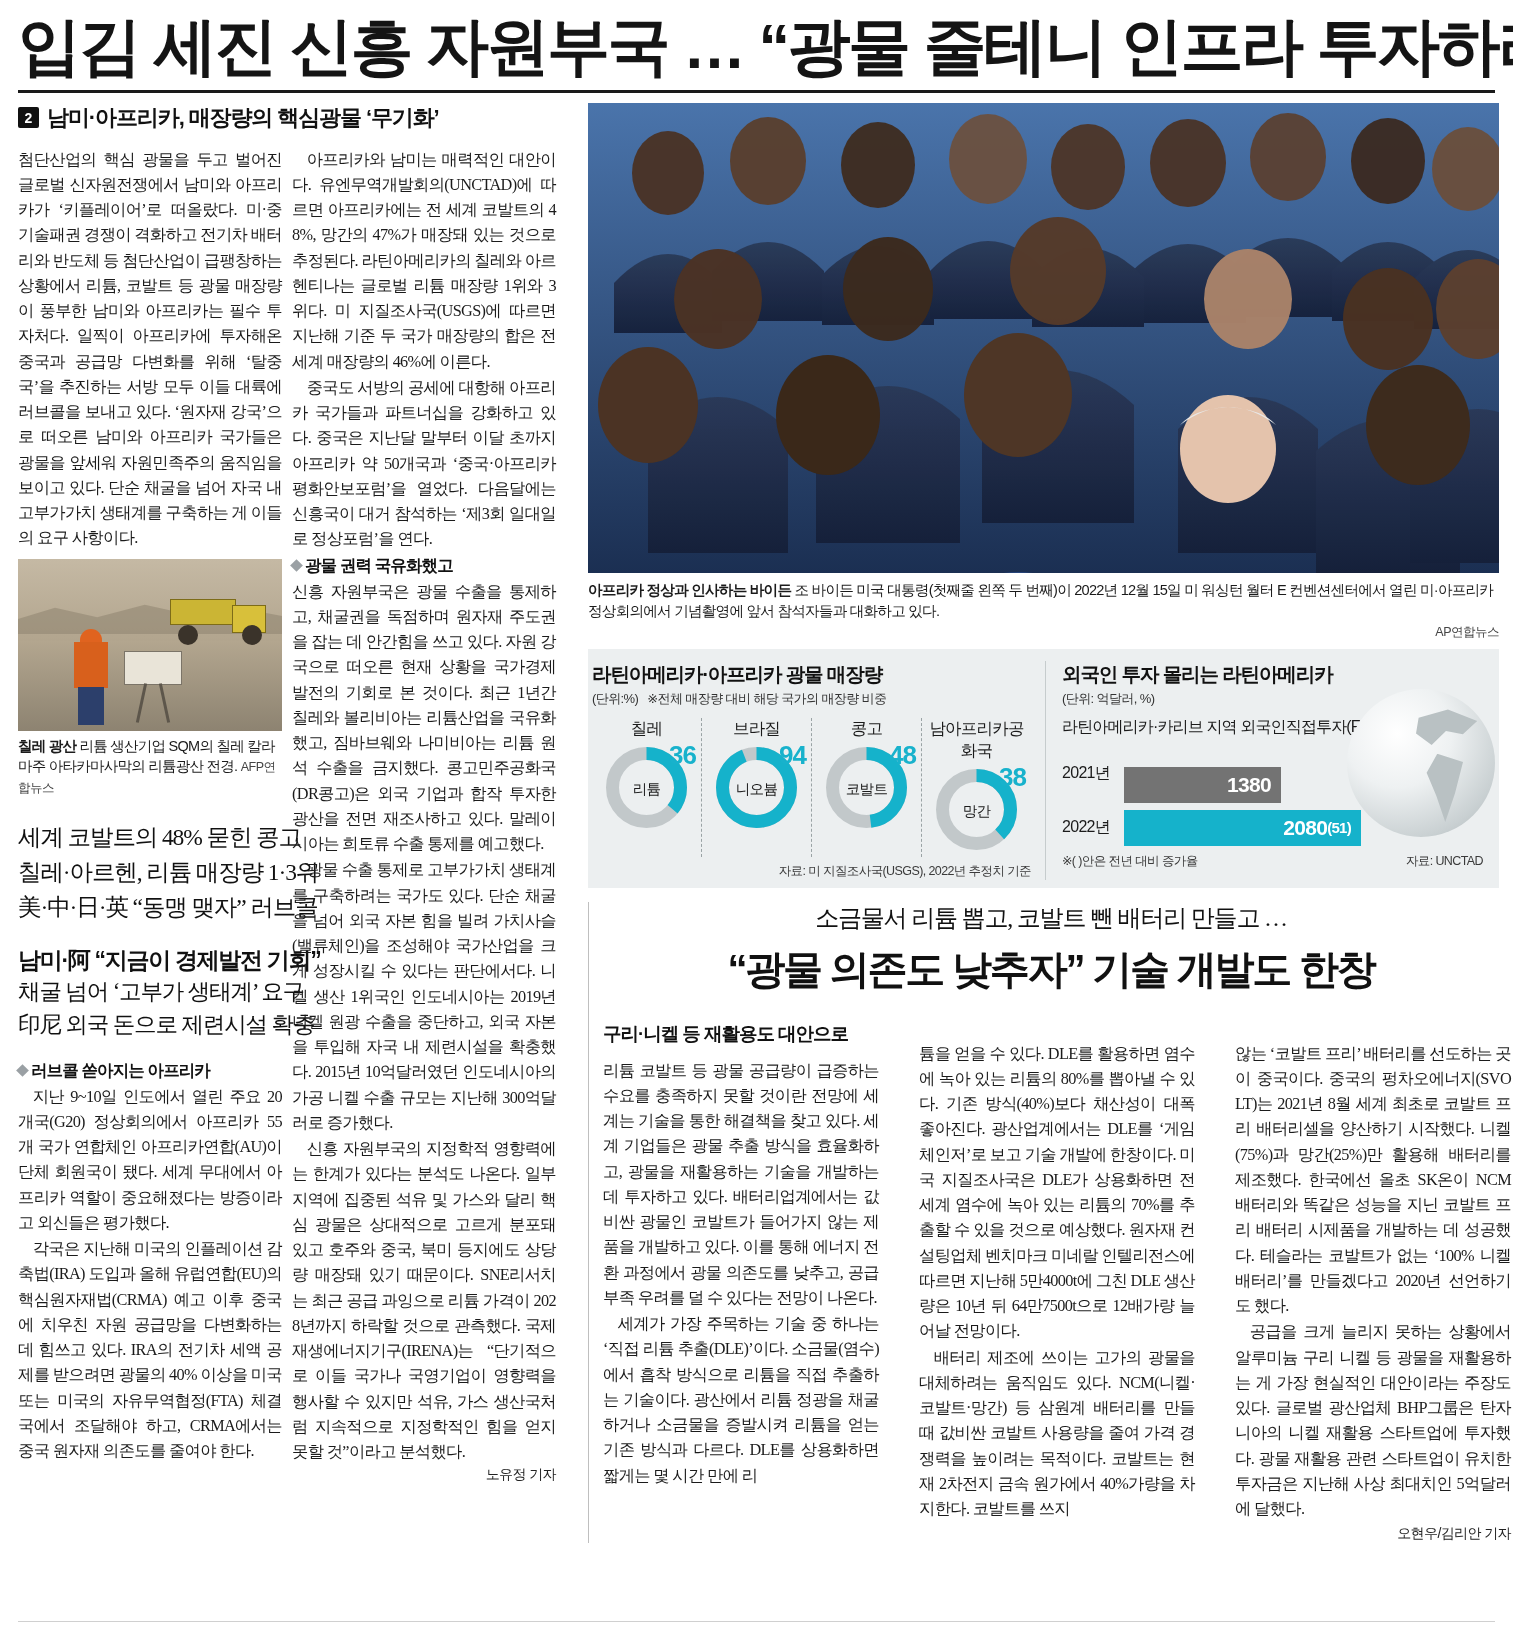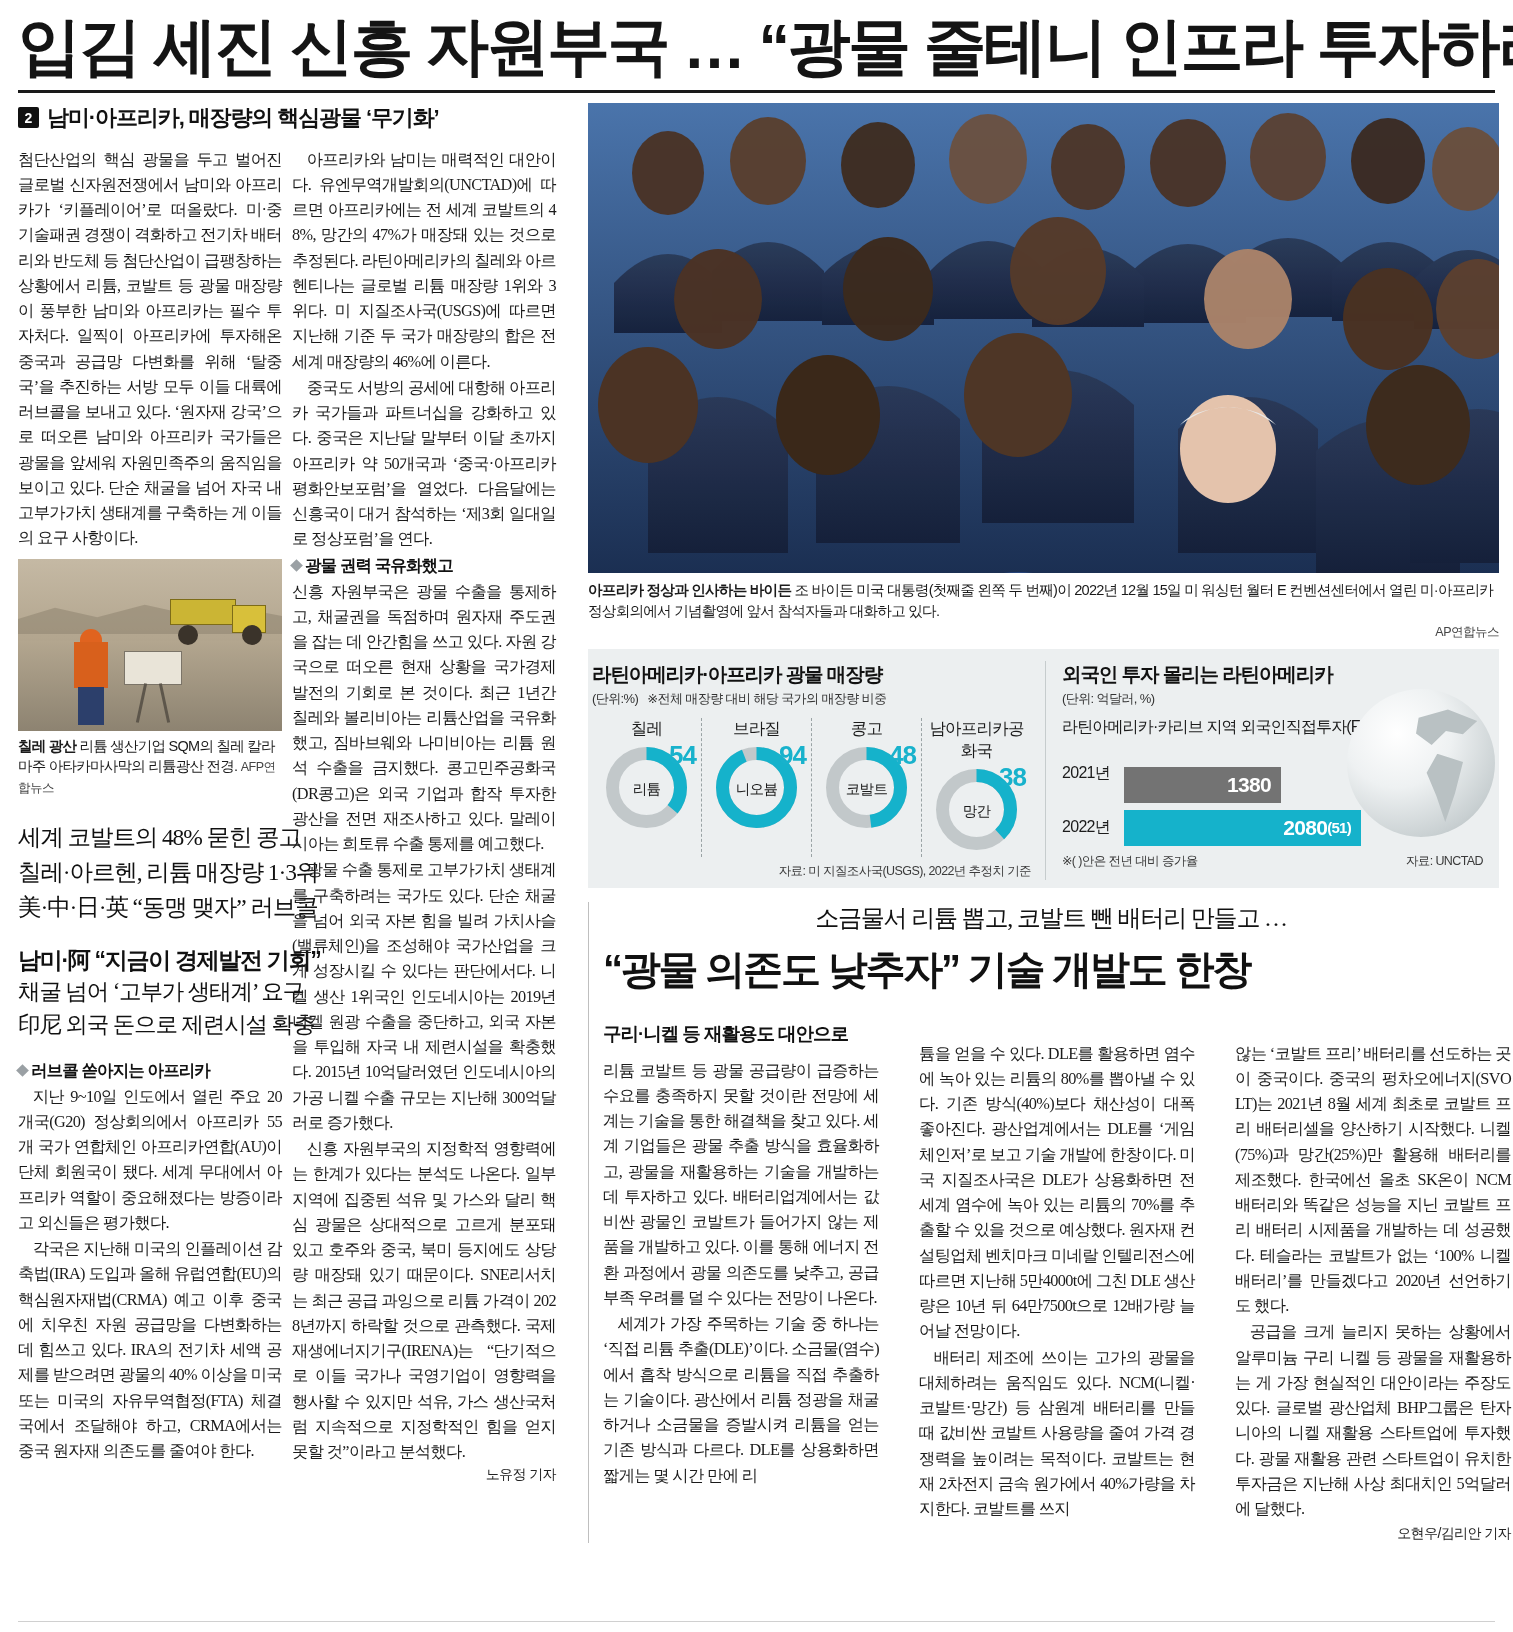--- a/index.html
+++ b/index.html
@@ -521,7 +521,7 @@
               <div class="donut-cell"><div class="donut-country">칠레</div><div class="donut-wrap"><svg width="87" height="87" viewBox="0 0 87 87">
                     <circle cx="43.5" cy="43.5" r="34" fill="none" stroke="#c2c8ca" stroke-width="13"></circle>
                     <circle cx="43.5" cy="43.5" r="34" fill="none" stroke="#15b2cb" stroke-width="13" stroke-dasharray="76.90618815987814 136.72211228422782" transform="rotate(-90 43.5 43.5)"></circle>
-                  </svg><div class="donut-val">54</div><div class="donut-label">리튬</div></div></div>
+                  </svg><div class="donut-val">36</div><div class="donut-label">리튬</div></div></div>
               <div class="donut-cell"><div class="donut-country">브라질</div><div class="donut-wrap"><svg width="87" height="87" viewBox="0 0 87 87">
                     <circle cx="43.5" cy="43.5" r="34" fill="none" stroke="#c2c8ca" stroke-width="13"></circle>
                     <circle cx="43.5" cy="43.5" r="34" fill="none" stroke="#15b2cb" stroke-width="13" stroke-dasharray="200.8106024174596 12.817698026646354" transform="rotate(-90 43.5 43.5)"></circle>

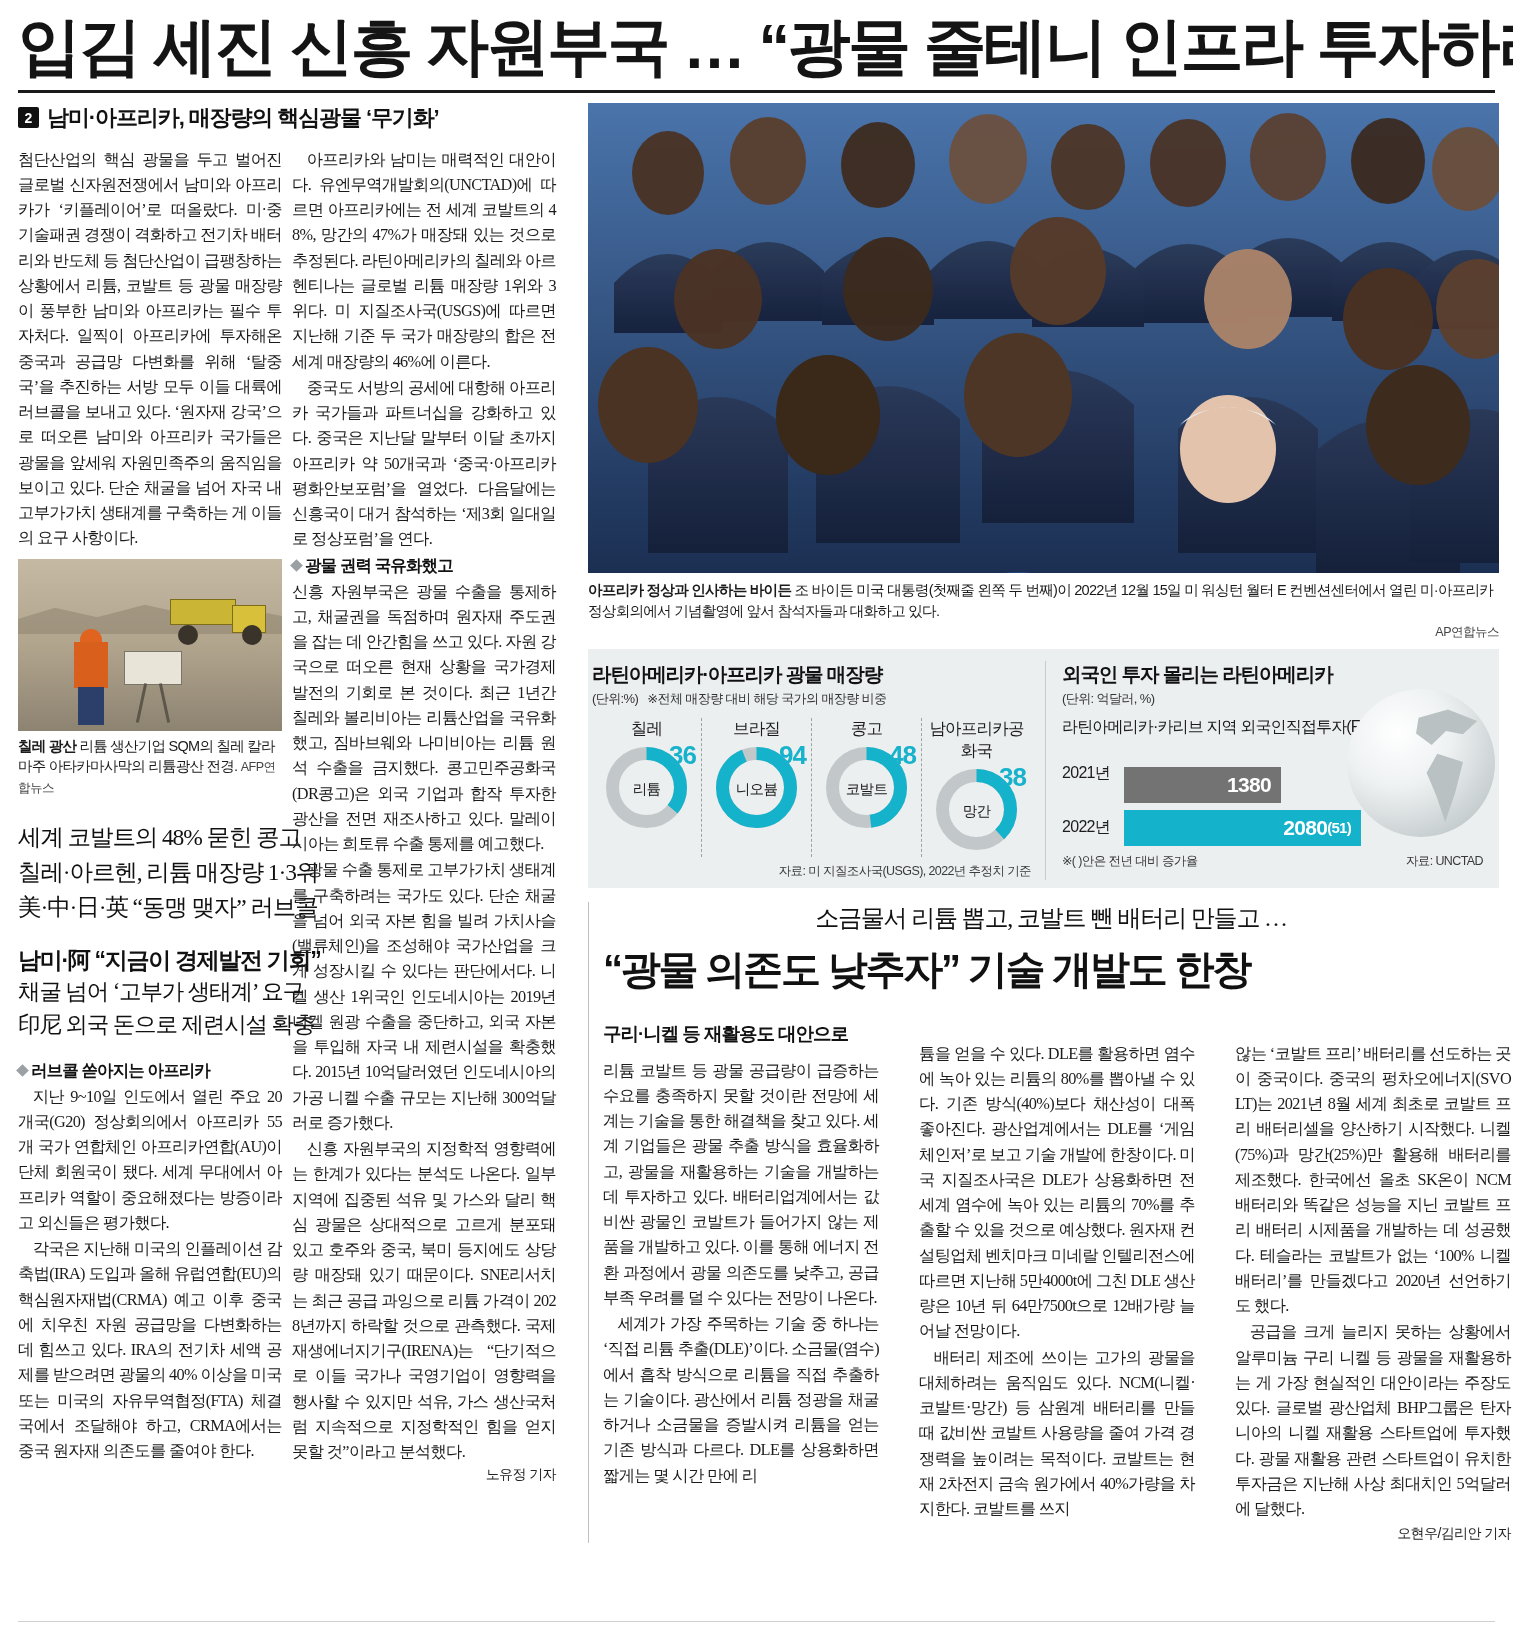--- a/index.html
+++ b/index.html
@@ -273,7 +273,7 @@
   .bf-head {
     font-family: "Liberation Sans", "DejaVu Sans", sans-serif;
     font-size: 40px; font-weight: 900; letter-spacing: -2.2px;
-    color: #111; margin-top: 8px; white-space: nowrap;
+    text-align: center; color: #111; margin-top: 8px; white-space: nowrap;
   }
   .bf-sub {
     font-size: 18.5px; font-weight: 800; letter-spacing: -1px;

